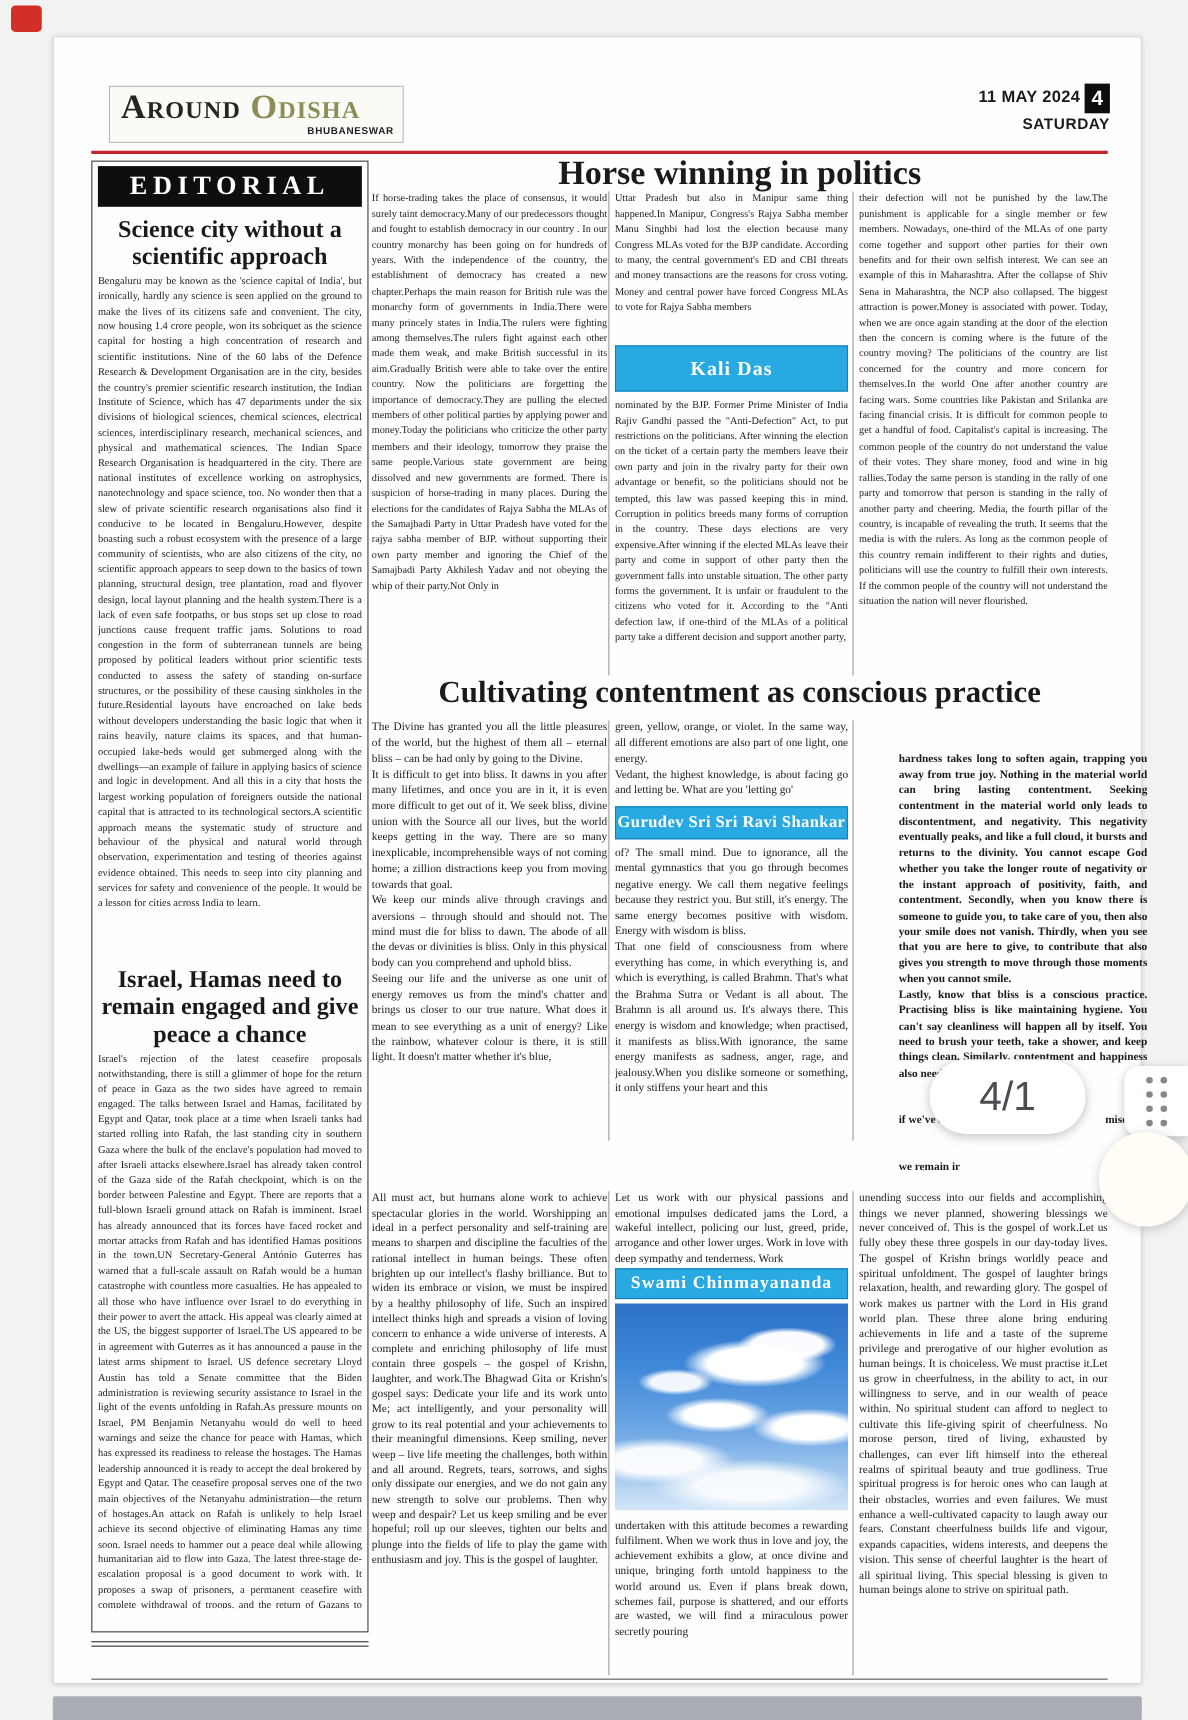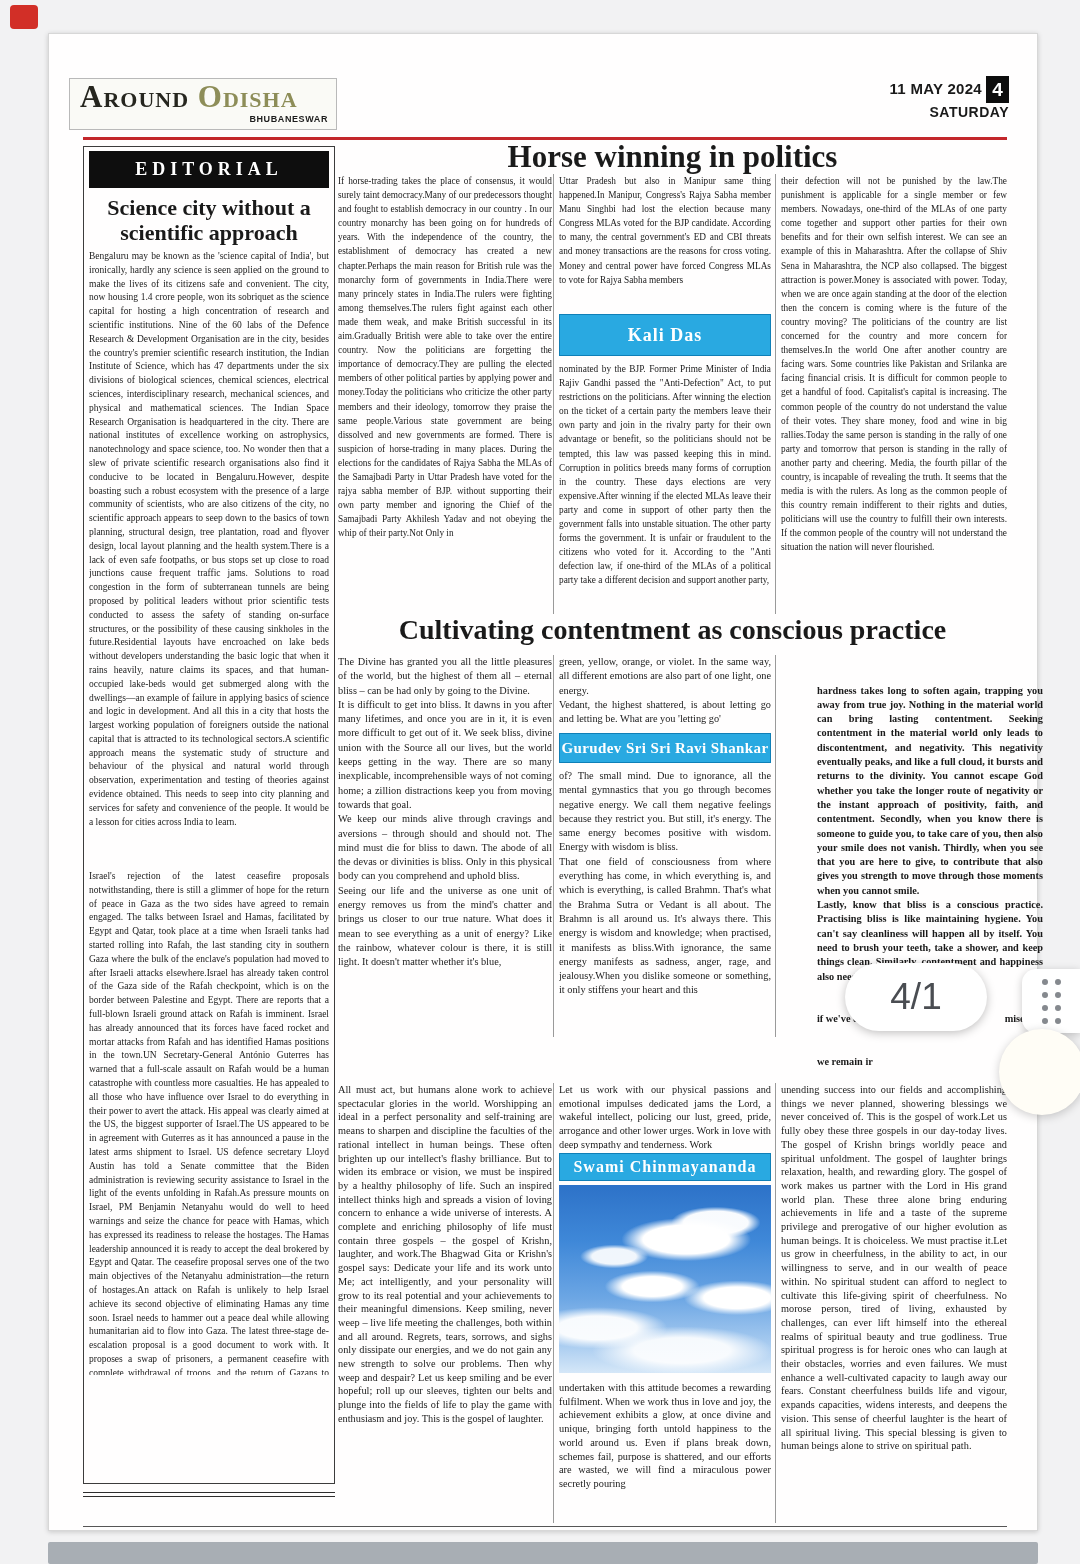--- a/index.html
+++ b/index.html
@@ -12,7 +12,7 @@
            background:#fffefe; border:1px solid #d7d7d7; box-shadow:0 1px 5px rgba(0,0,0,.18); }
 
   
-  .logo-box { position:absolute; left:20px; top:44px; width:268px; height:52px;
+  .logo-box { position:absolute; left:50px; top:44px; width:268px; height:52px;
               border:1px solid #b9b9b9; background:#fafaf6; padding:2px 8px 2px 10px; }
   .logo-line { font-variant:small-caps; font-weight:bold; font-size:31px; line-height:32px; letter-spacing:1px; }
   .logo-primary { color:#26261f; }

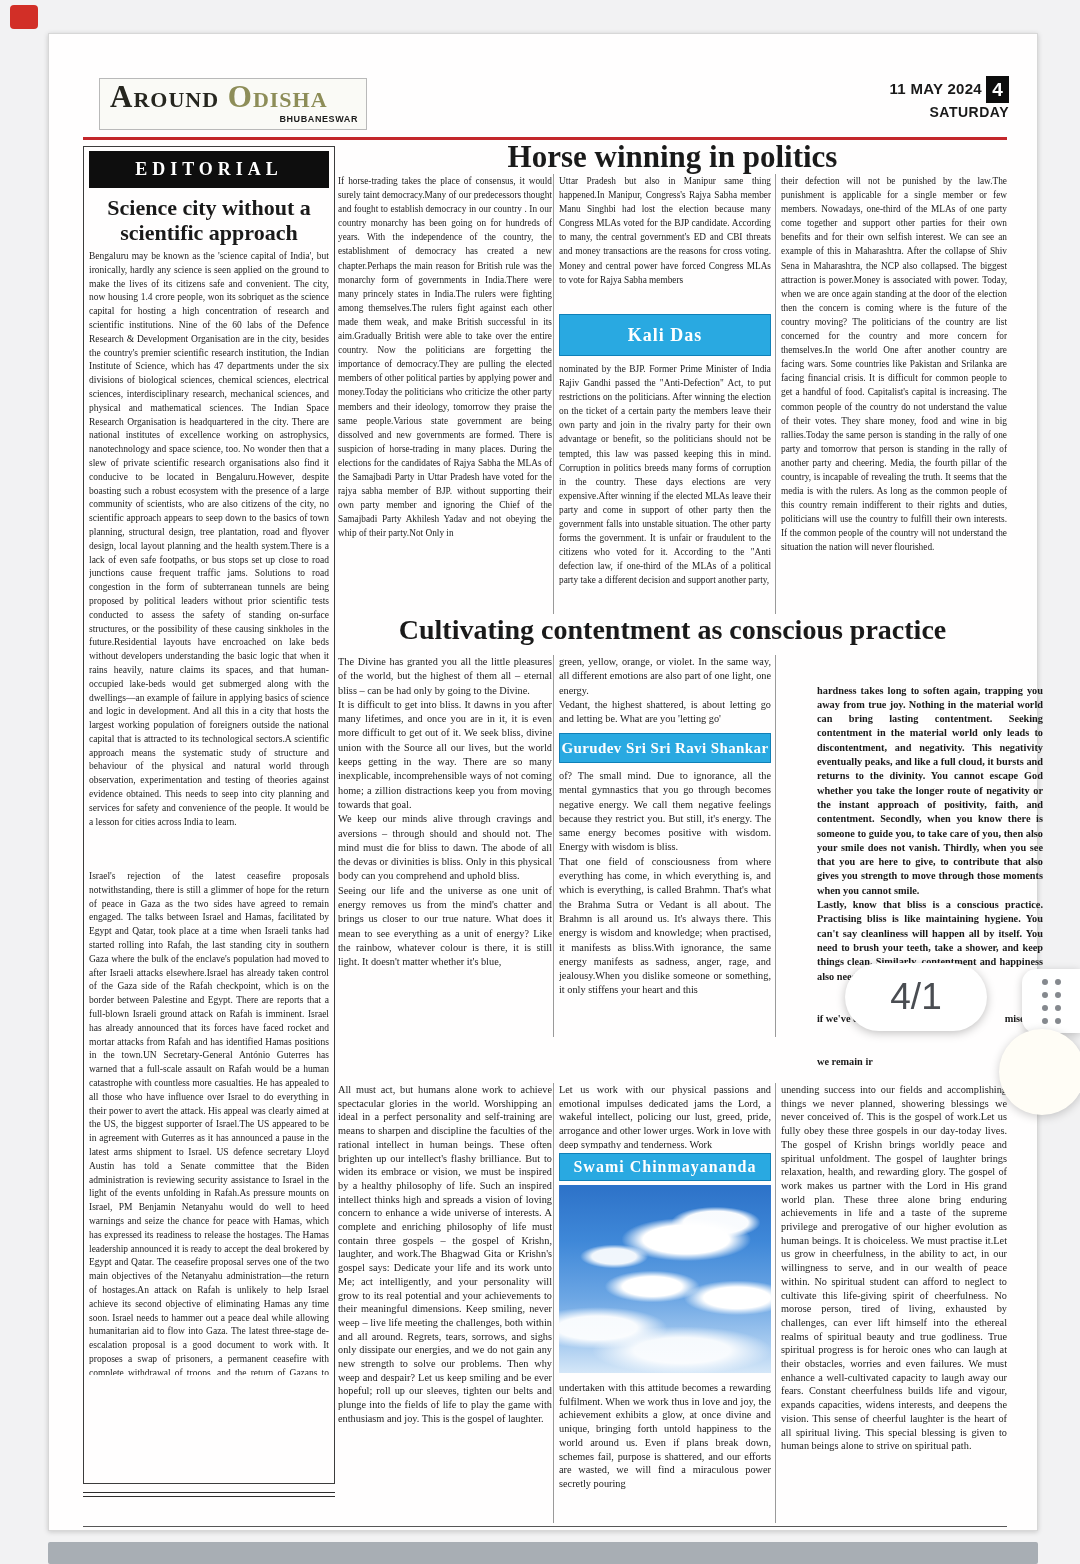--- a/index.html
+++ b/index.html
@@ -31,7 +31,7 @@
   
   .ed-box { position:absolute; left:34px; top:112px; width:252px; height:1338px;
             border:1px solid #3c3c3c; padding:4px 5px; overflow:hidden; }
-  .ed-banner { height:37px; background:#0e0e0e; color:#fff; font-weight:bold; font-size:18px;
+  .ed-banner { height:37px; background:#0e0e0e; color:#fff; font-weight:bold; font-size:24px;
                letter-spacing:5px; display:flex; align-items:center; justify-content:center; }
   .ed-title { font-weight:bold; font-size:22px; line-height:25px; text-align:center; margin:7px 2px 5px; }
   .ed-body { text-align:justify; font-size:9.5px; line-height:13.8px; white-space:pre-wrap; overflow:hidden; }

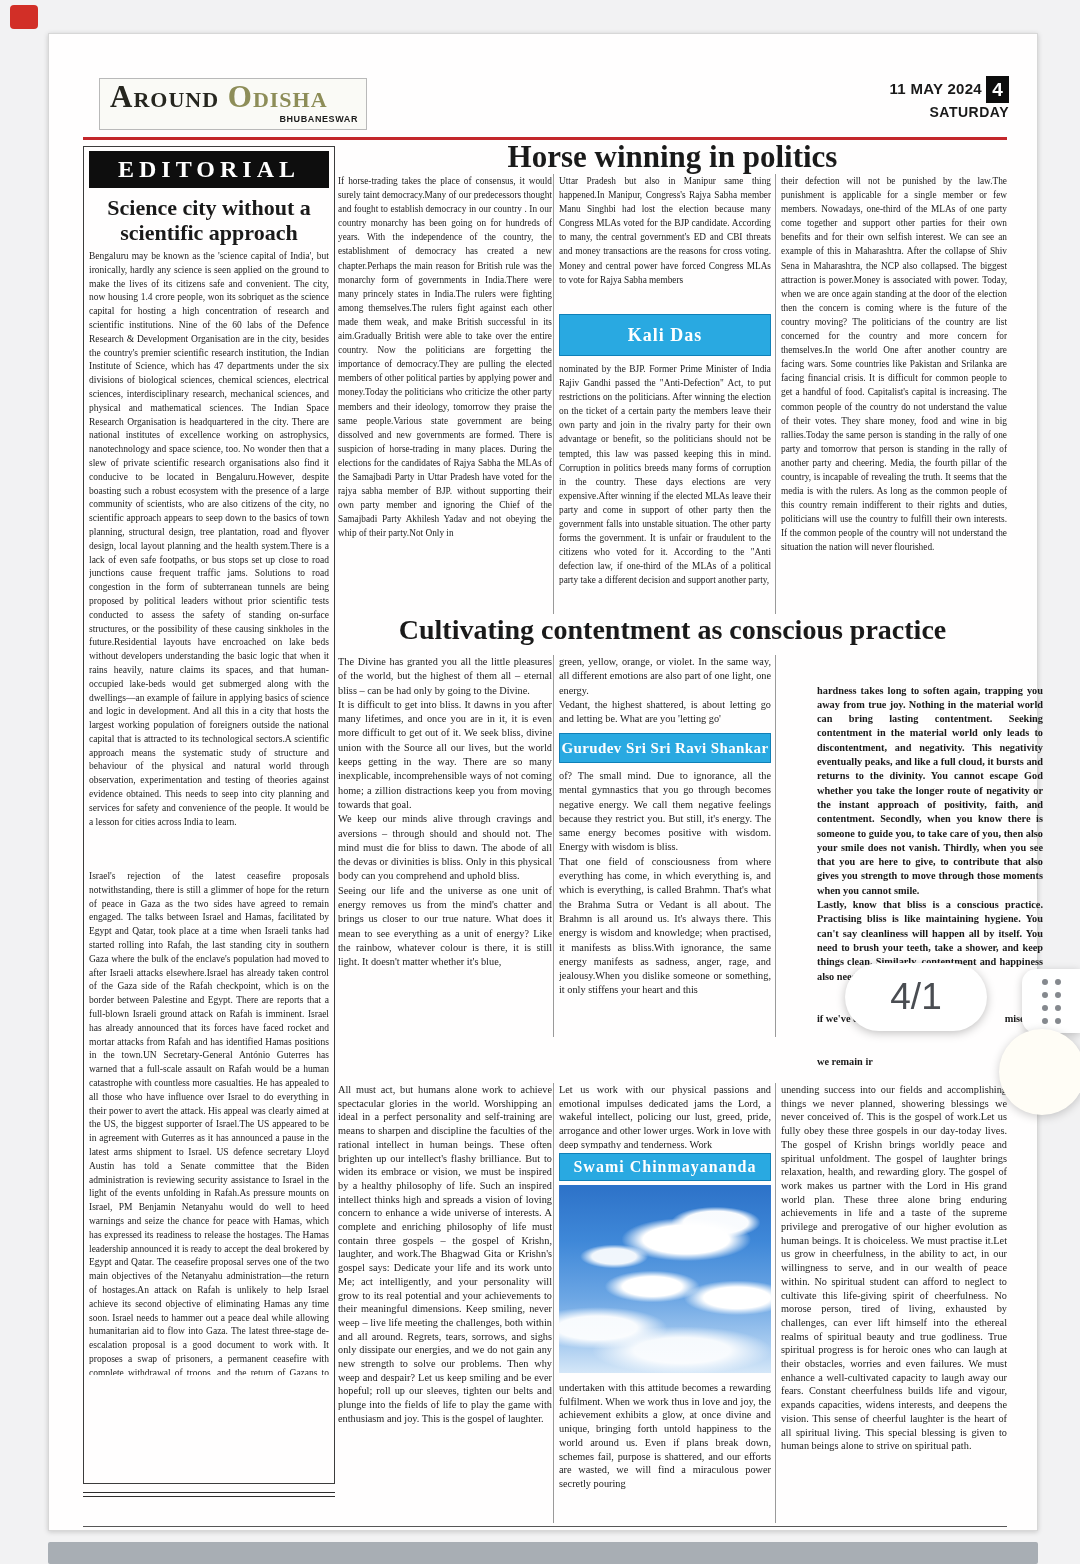--- a/index.html
+++ b/index.html
@@ -164,7 +164,7 @@
 Seeing our life and the universe as one unit of energy removes us from the mind's chatter and brings us closer to our true nature. What does it mean to see everything as a unit of energy? Like the rainbow, whatever colour is there, it is still light. It doesn't matter whether it's blue,</div>
   <div class="col c-col c-col2">
     <div class="c-c2a">green, yellow, orange, or violet. In the same way, all different emotions are also part of one light, one energy.
-Vedant, the highest shattered, is about letting go and letting be. What are you 'letting go'</div>
+Vedant, the highest knowledge, is about facing go and letting be. What are you 'letting go'</div>
     <div class="byline-box guru-box">Gurudev Sri Sri Ravi Shankar</div>
     <div class="c-c2b">of? The small mind. Due to ignorance, all the mental gymnastics that you go through becomes negative energy. We call them negative feelings because they restrict you. But still, it's energy. The same energy becomes positive with wisdom. Energy with wisdom is bliss.
 That one field of consciousness from where everything has come, in which everything is, and which is everything, is called Brahmn. That's what the Brahma Sutra or Vedant is all about. The Brahmn is all around us. It's always there. This energy is wisdom and knowledge; when practised, it manifests as bliss.With ignorance, the same energy manifests as sadness, anger, rage, and jealousy.When you dislike someone or something, it only stiffens your heart and this</div>

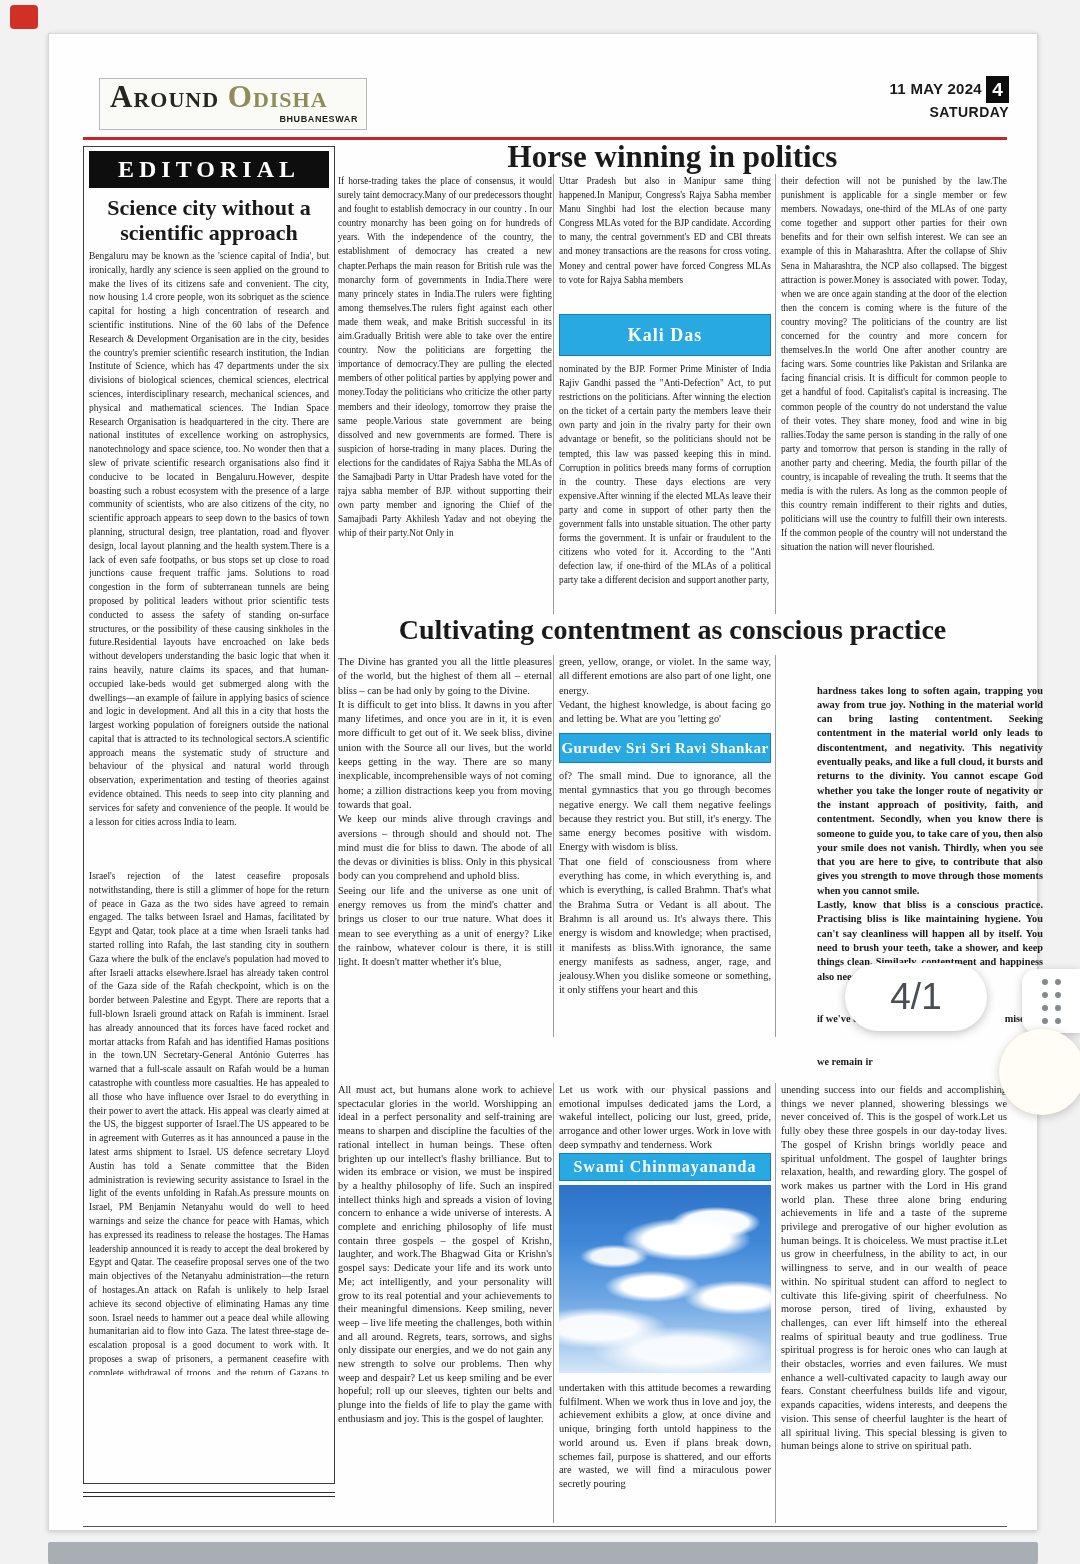--- a/index.html
+++ b/index.html
@@ -142,6 +142,7 @@
     <div class="ed-banner">EDITORIAL</div>
     <div class="ed-title">Science city without a scientific approach</div>
     <div class="ed-body ed-body1">Bengaluru may be known as the 'science capital of India', but ironically, hardly any science is seen applied on the ground to make the lives of its citizens safe and convenient. The city, now housing 1.4 crore people, won its sobriquet as the science capital for hosting a high concentration of research and scientific institutions. Nine of the 60 labs of the Defence Research &amp; Development Organisation are in the city, besides the country's premier scientific research institution, the Indian Institute of Science, which has 47 departments under the six divisions of biological sciences, chemical sciences, electrical sciences, interdisciplinary research, mechanical sciences, and physical and mathematical sciences. The Indian Space Research Organisation is headquartered in the city. There are national institutes of excellence working on astrophysics, nanotechnology and space science, too. No wonder then that a slew of private scientific research organisations also find it conducive to be located in Bengaluru.However, despite boasting such a robust ecosystem with the presence of a large community of scientists, who are also citizens of the city, no scientific approach appears to seep down to the basics of town planning, structural design, tree plantation, road and flyover design, local layout planning and the health system.There is a lack of even safe footpaths, or bus stops set up close to road junctions cause frequent traffic jams. Solutions to road congestion in the form of subterranean tunnels are being proposed by political leaders without prior scientific tests conducted to assess the safety of standing on-surface structures, or the possibility of these causing sinkholes in the future.Residential layouts have encroached on lake beds without developers understanding the basic logic that when it rains heavily, nature claims its spaces, and that human-occupied lake-beds would get submerged along with the dwellings—an example of failure in applying basics of science and logic in development. And all this in a city that hosts the largest working population of foreigners outside the national capital that is attracted to its technological sectors.A scientific approach means the systematic study of structure and behaviour of the physical and natural world through observation, experimentation and testing of theories against evidence obtained. This needs to seep into city planning and services for safety and convenience of the people. It would be a lesson for cities across India to learn.</div>
+    <div class="ed-title">Israel, Hamas need to remain engaged and give peace a chance</div>
     <div class="ed-body ed-body2">Israel's rejection of the latest ceasefire proposals notwithstanding, there is still a glimmer of hope for the return of peace in Gaza as the two sides have agreed to remain engaged. The talks between Israel and Hamas, facilitated by Egypt and Qatar, took place at a time when Israeli tanks had started rolling into Rafah, the last standing city in southern Gaza where the bulk of the enclave's population had moved to after Israeli attacks elsewhere.Israel has already taken control of the Gaza side of the Rafah checkpoint, which is on the border between Palestine and Egypt. There are reports that a full-blown Israeli ground attack on Rafah is imminent. Israel has already announced that its forces have faced rocket and mortar attacks from Rafah and has identified Hamas positions in the town.UN Secretary-General António Guterres has warned that a full-scale assault on Rafah would be a human catastrophe with countless more casualties. He has appealed to all those who have influence over Israel to do everything in their power to avert the attack. His appeal was clearly aimed at the US, the biggest supporter of Israel.The US appeared to be in agreement with Guterres as it has announced a pause in the latest arms shipment to Israel. US defence secretary Lloyd Austin has told a Senate committee that the Biden administration is reviewing security assistance to Israel in the light of the events unfolding in Rafah.As pressure mounts on Israel, PM Benjamin Netanyahu would do well to heed warnings and seize the chance for peace with Hamas, which has expressed its readiness to release the hostages. The Hamas leadership announced it is ready to accept the deal brokered by Egypt and Qatar. The ceasefire proposal serves one of the two main objectives of the Netanyahu administration—the return of hostages.An attack on Rafah is unlikely to help Israel achieve its second objective of eliminating Hamas any time soon. Israel needs to hammer out a peace deal while allowing humanitarian aid to flow into Gaza. The latest three-stage de-escalation proposal is a good document to work with. It proposes a swap of prisoners, a permanent ceasefire with complete withdrawal of troops, and the return of Gazans to their homes. Israel and Hamas need to take each other's concerns into account and agree to give peace a chance.</div>
   </div>
   <div class="dbl-rule"></div>

